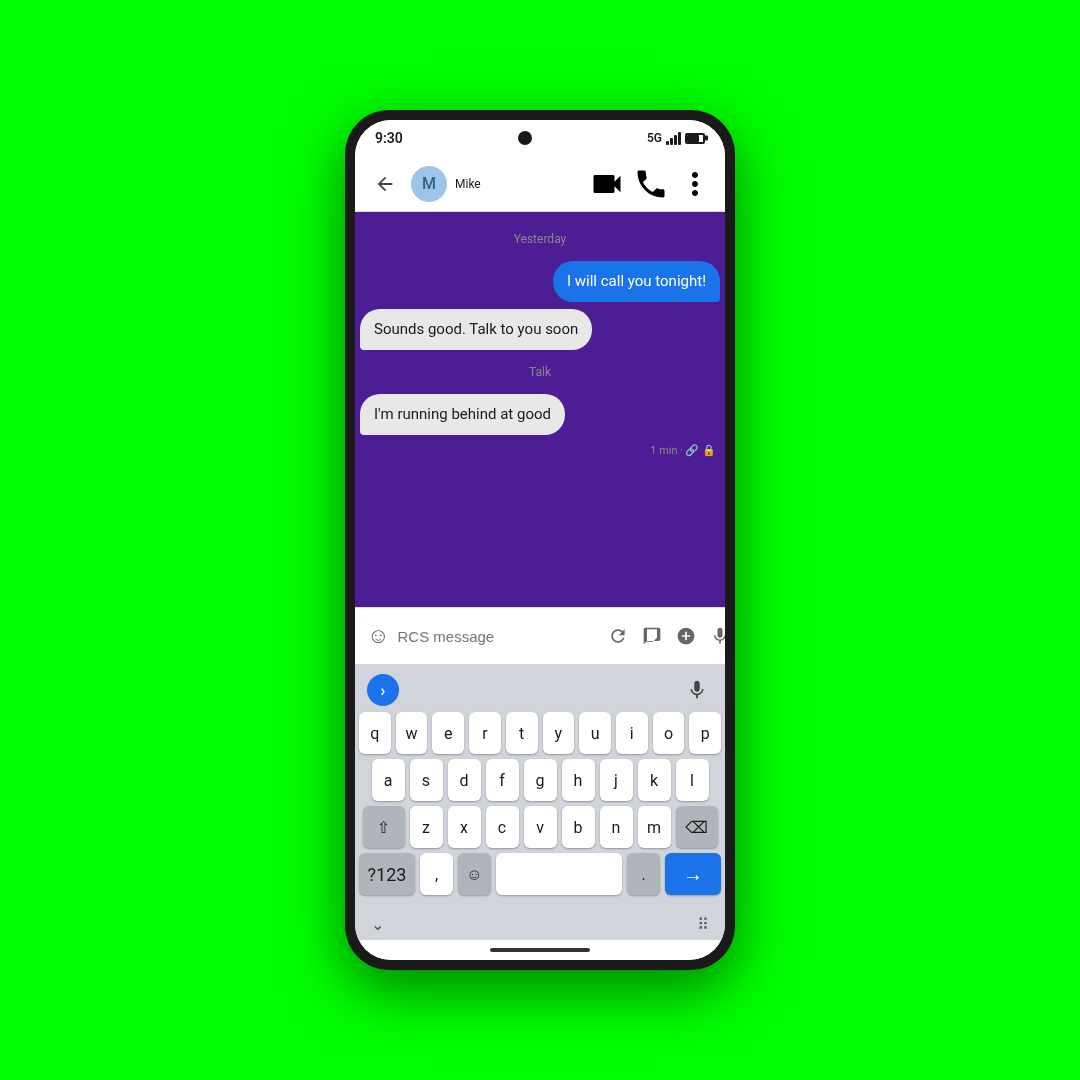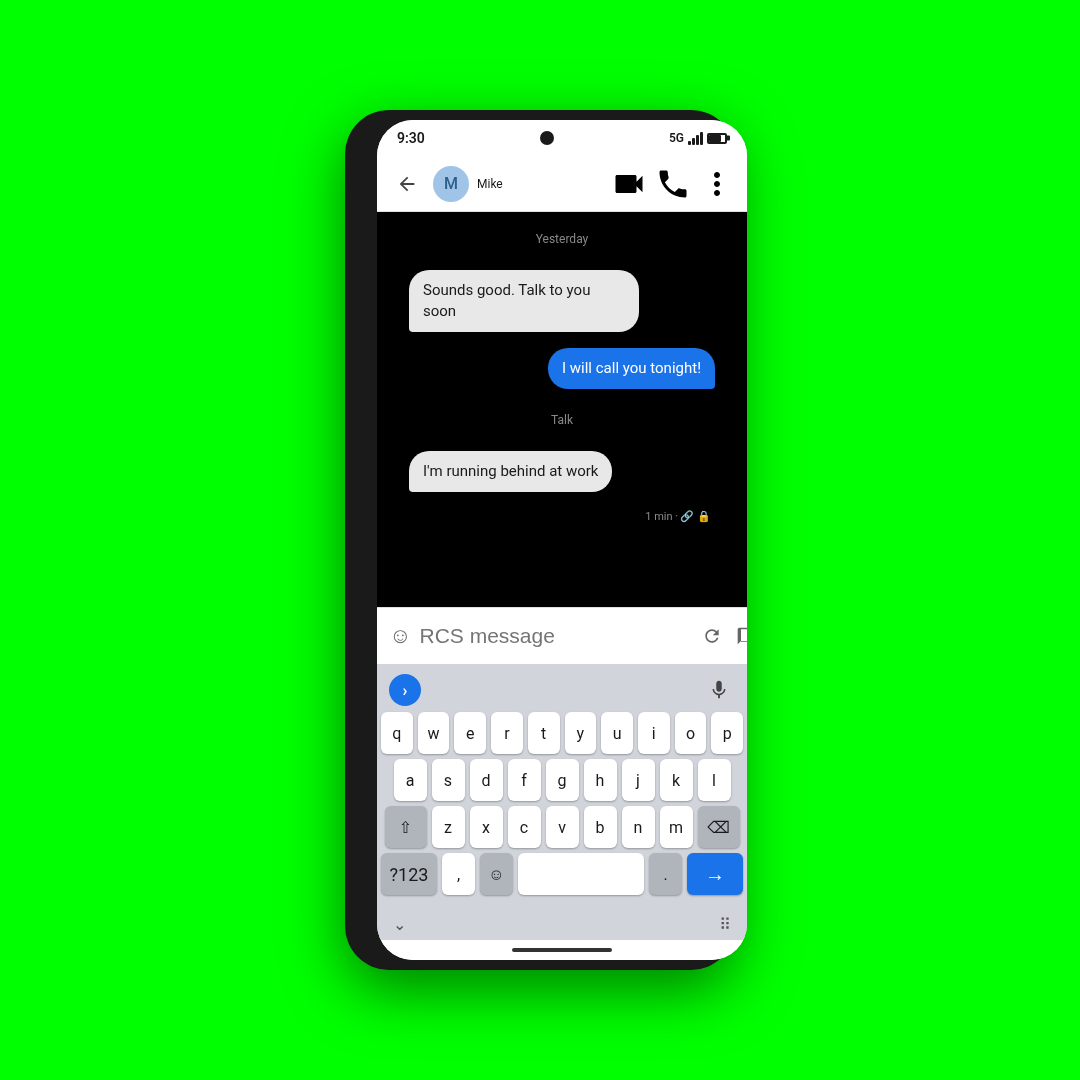--- a/index.html
+++ b/index.html
@@ -31,7 +31,6 @@
       overflow: hidden;
       display: flex;
       flex-direction: column;
-      margin-left: 22px;
     }
 
     

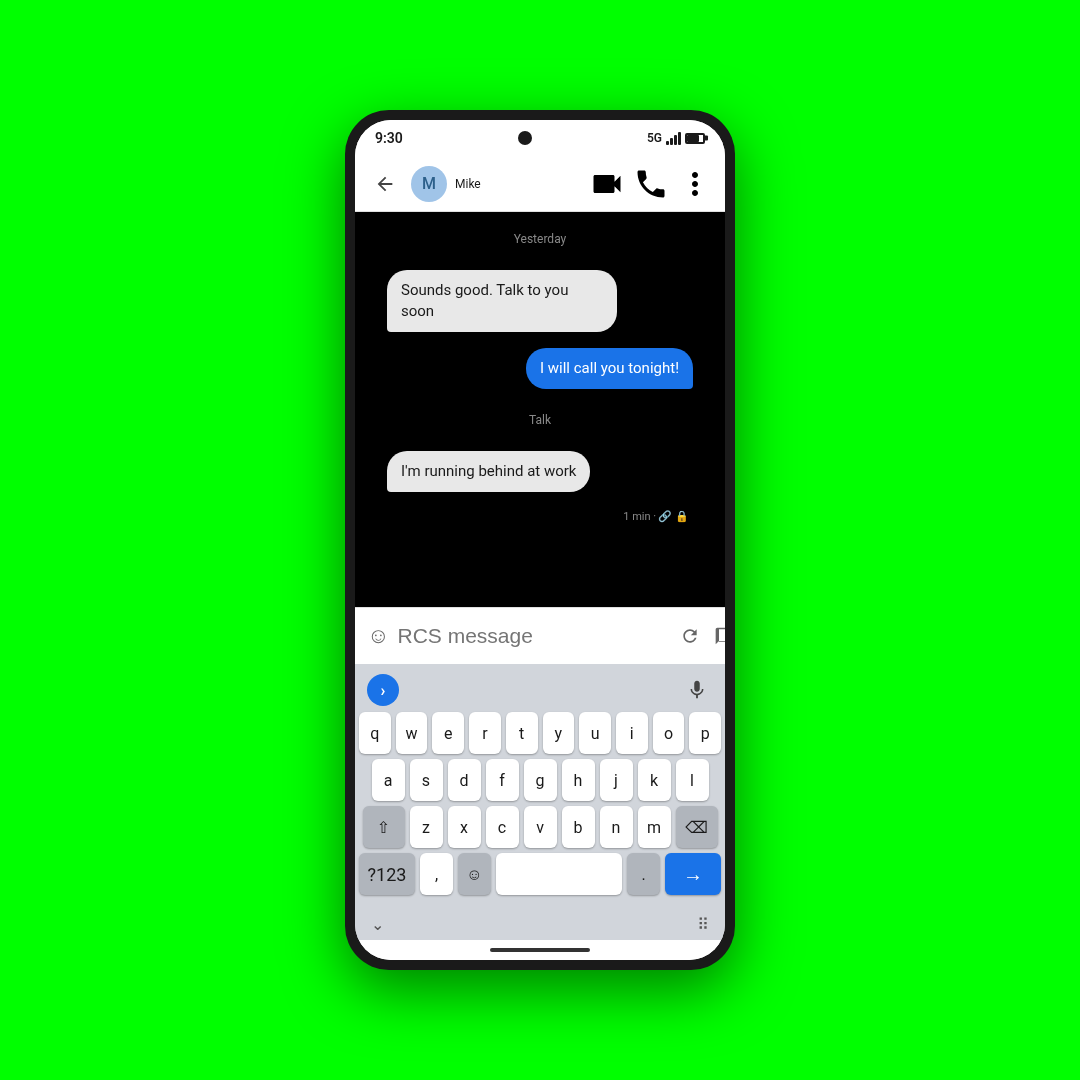--- a/index.html
+++ b/index.html
@@ -156,12 +156,12 @@
     
     .messages-area {
       flex: 1;
-      background: #000000;
+      background: #4c1d95;
       overflow-y: auto;
-      padding: 12px 32px;
+      padding: 12px 5px;
       display: flex;
       flex-direction: column;
-      gap: 16px;
+      gap: 7px;
     }
     .date-divider {
       text-align: center;

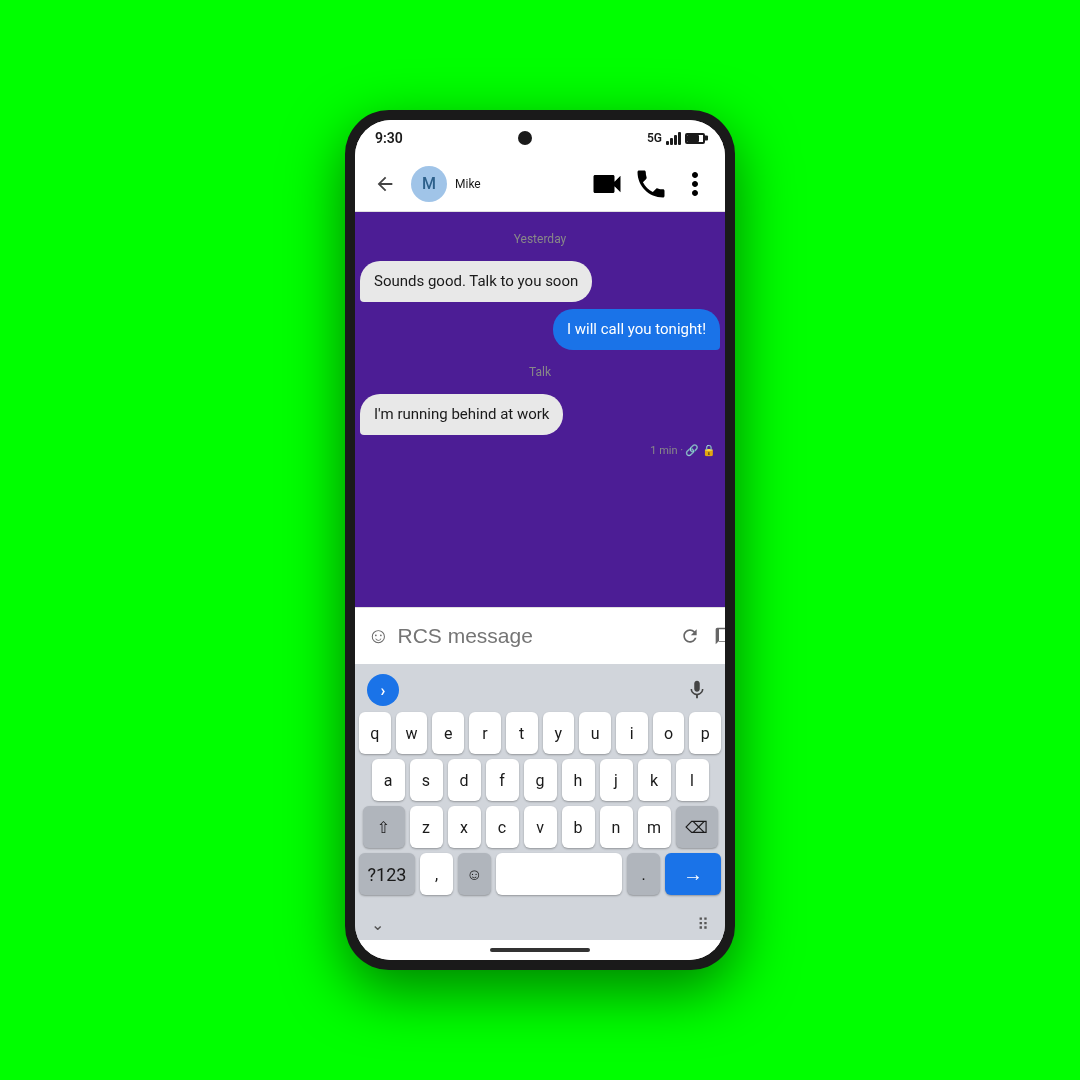--- a/index.html
+++ b/index.html
@@ -435,15 +435,15 @@
         <span>Yesterday</span>
       </div>
 
+      <div class="message-row sent">
+        <div class="bubble sent">
+          <span>I will call you tonight!</span>
+        </div>
+      </div>
+
       <div class="message-row received">
         <div class="bubble received">
           <span>Sounds good. Talk to you soon</span>
-        </div>
-      </div>
-
-      <div class="message-row sent">
-        <div class="bubble sent">
-          <span>I will call you tonight!</span>
         </div>
       </div>
 

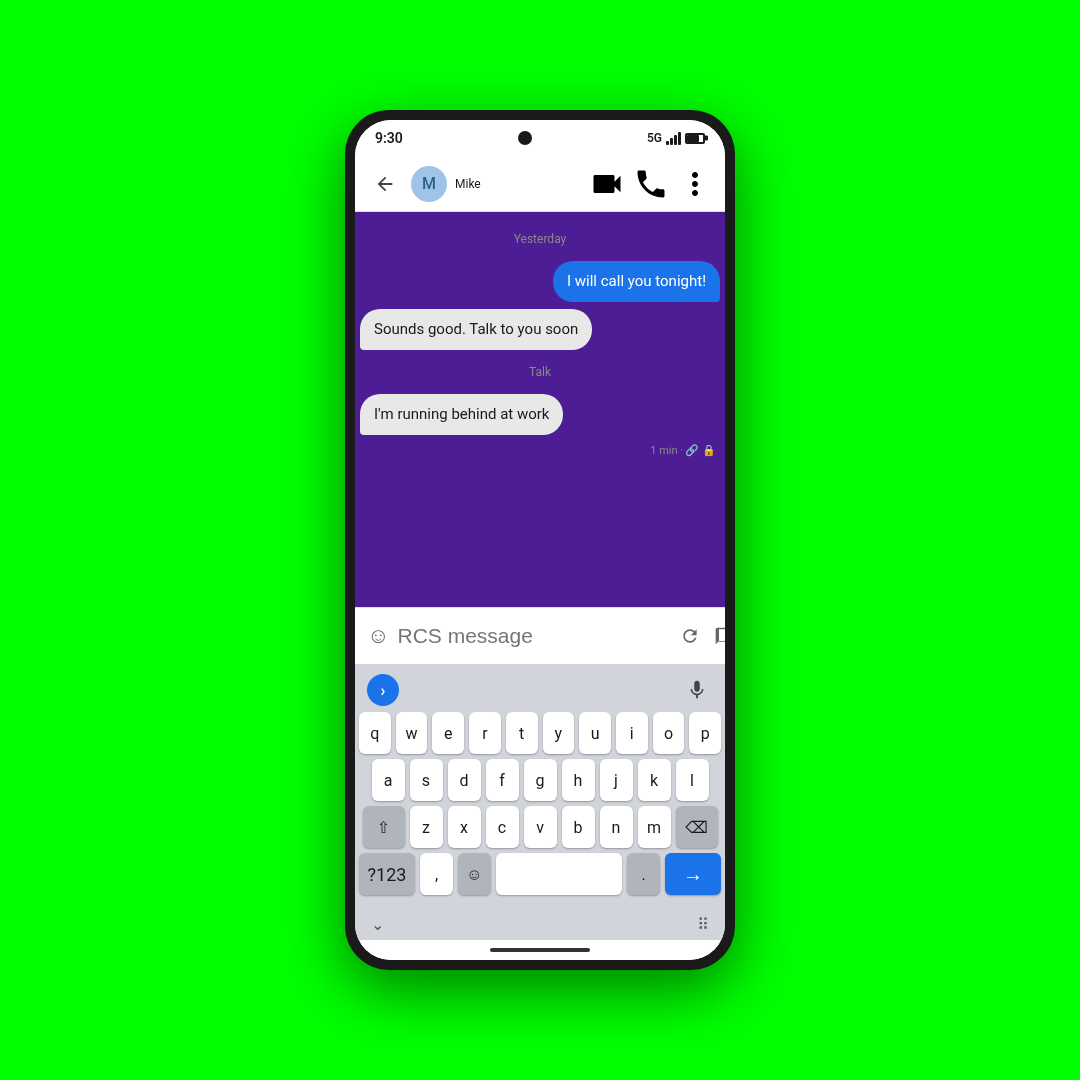--- a/index.html
+++ b/index.html
@@ -453,7 +453,7 @@
 
       <div class="message-row received">
         <div class="bubble received">
-          <span>I'm running behind at work</span>
+          <span>I'm running behind at good</span>
         </div>
       </div>
 

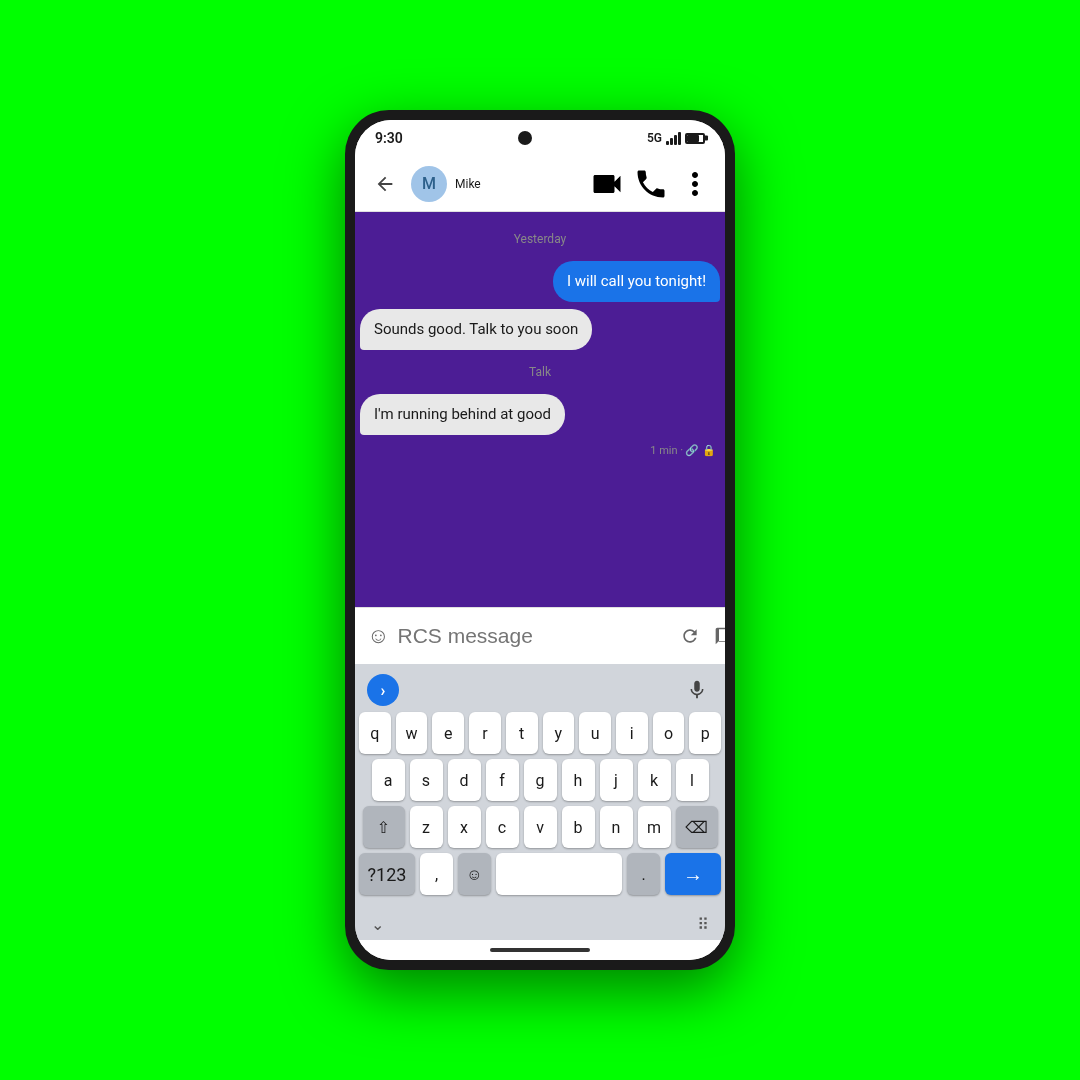--- a/index.html
+++ b/index.html
@@ -229,7 +229,7 @@
       height: 40px;
       background: transparent;
       border: none;
-      font-size: 21px;
+      font-size: 15px;
       color: #737373;
       outline: none;
     }

